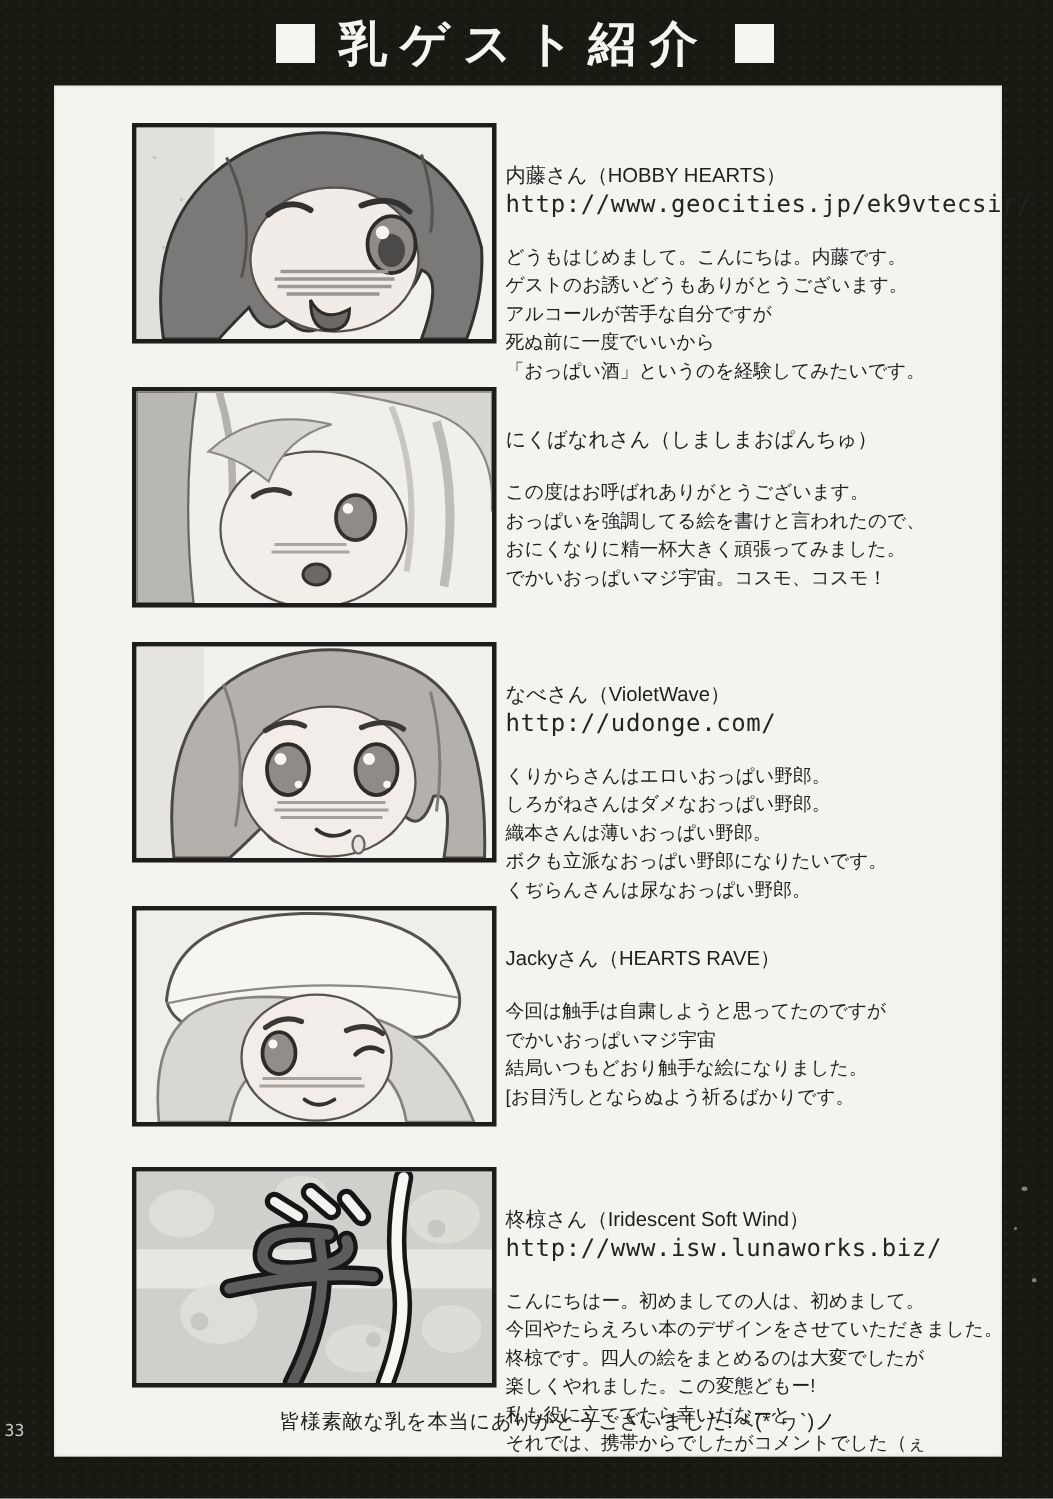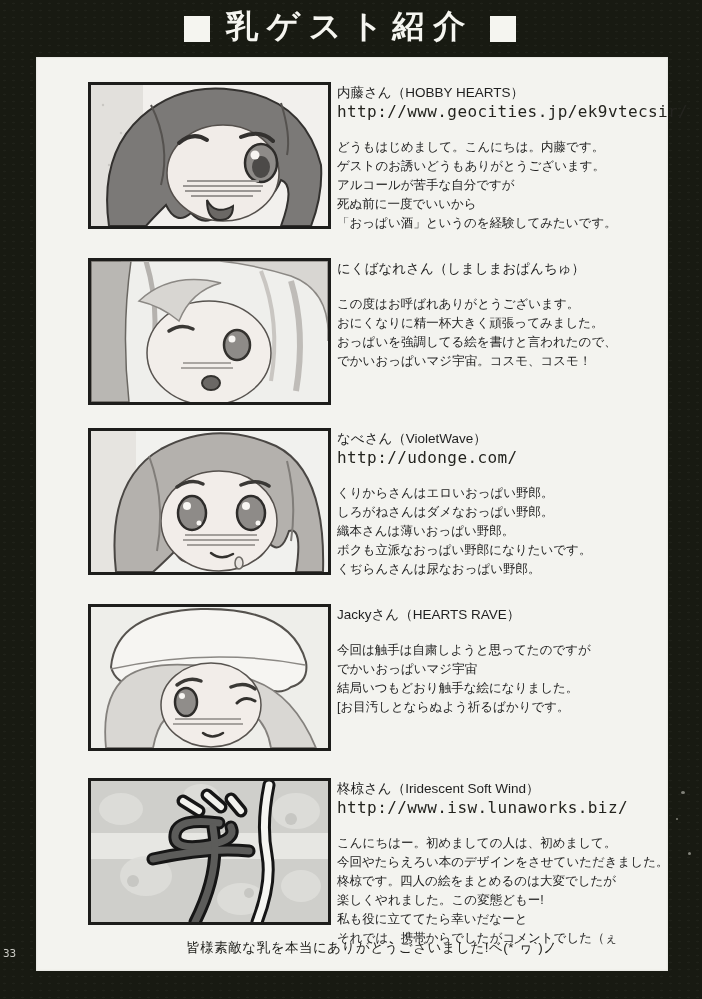--- a/index.html
+++ b/index.html
@@ -12,7 +12,7 @@
   }
   .title-band{
     position:absolute;top:0;left:36px;right:38px;height:57px;
-    display:flex;align-items:center;justify-content:center;gap:16px;font-family:Liberation Mono, monospace;
+    display:flex;align-items:center;justify-content:center;gap:16px;
   }
   .sq{width:26px;height:26px;background:#f5f5f0;flex:0 0 auto;}
   .page-title{

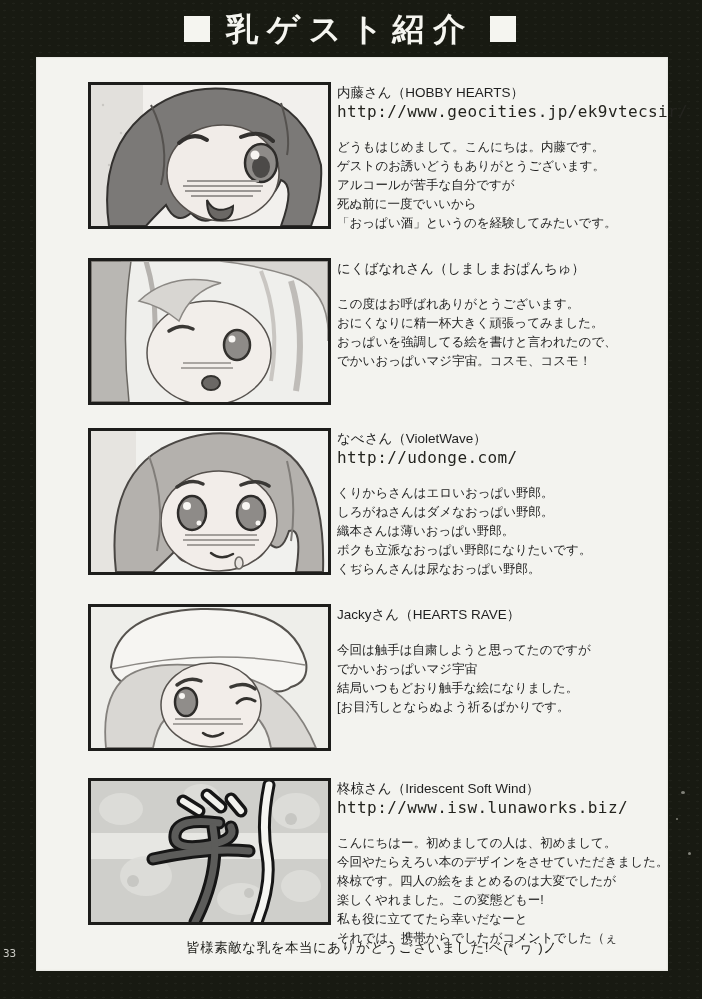--- a/index.html
+++ b/index.html
@@ -30,7 +30,7 @@
   }
   .illus svg{display:block;width:100%;height:100%;}
   .gtext{position:absolute;left:301px;top:1px;right:4px;color:#1f1f1f;}
-  .gname{font-size:13.5px;line-height:19px;white-space:nowrap;}
+  .gname{font-size:13.5px;line-height:19px;white-space:nowrap;margin-top:24px;}
   .gurl{
     font-family:"DejaVu Sans Mono","Liberation Mono",monospace;
     font-size:16px;line-height:19px;letter-spacing:0.4px;white-space:nowrap;color:#24241f;

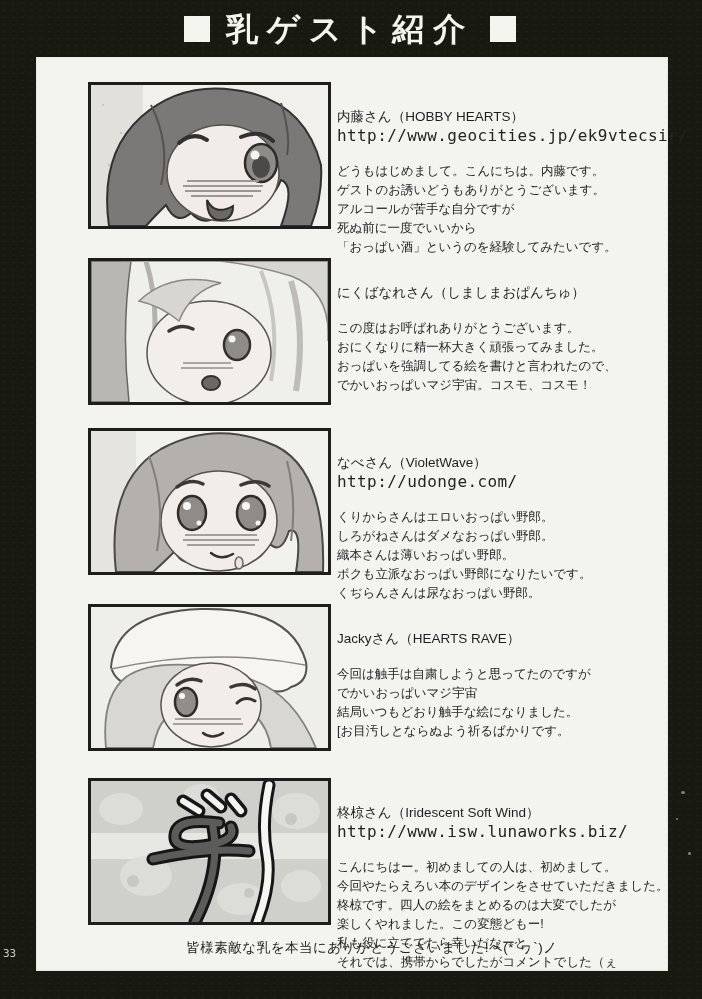--- a/index.html
+++ b/index.html
@@ -125,8 +125,8 @@
         <div class="gname">にくばなれさん（しましまおぱんちゅ）</div>
         <div class="gcomments">
           <div>この度はお呼ばれありがとうございます。</div>
+          <div>おっぱいを強調してる絵を書けと言われたので、</div>
           <div>おにくなりに精一杯大きく頑張ってみました。</div>
-          <div>おっぱいを強調してる絵を書けと言われたので、</div>
           <div>でかいおっぱいマジ宇宙。コスモ、コスモ！</div>
         </div>
       </div>

